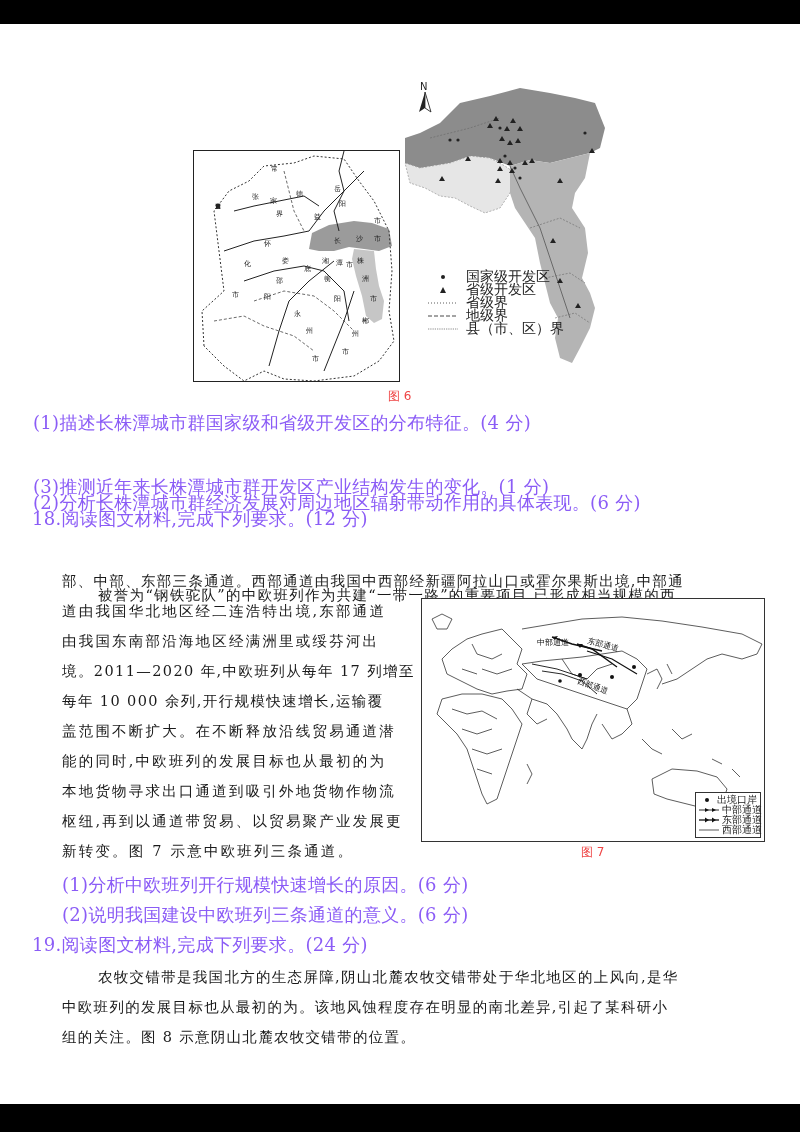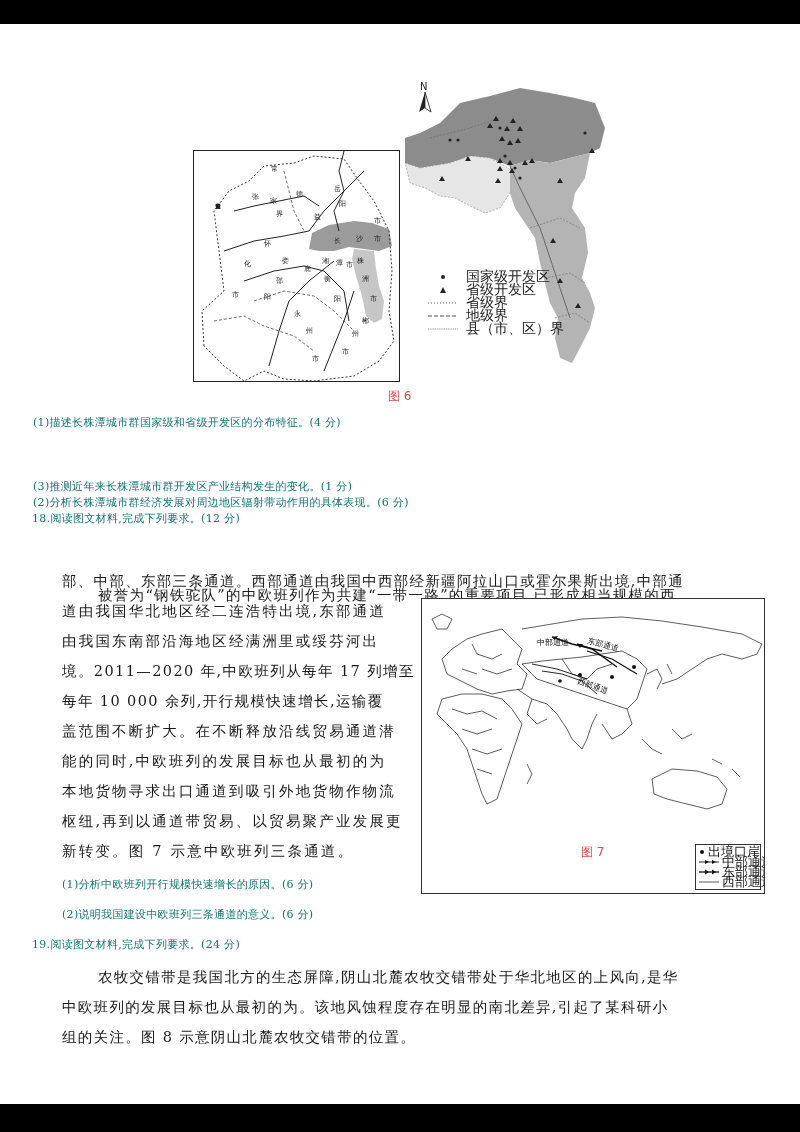--- a/index.html
+++ b/index.html
@@ -13,7 +13,7 @@
     .fig6-right { position: absolute; left: 400px; top: 78px; width: 215px; height: 300px; }
     .fig-caption { position: absolute; font-size: 12px; color: #ef4444; font-family: "DejaVu Sans", sans-serif; }
 
-    .line { position: absolute; left: 0; font-size: 11px; line-height: 18px; white-space: nowrap; color: #0f766e; letter-spacing: 0.3px; }
+    .line { position: absolute; left: 0; font-size: 18px; line-height: 18px; white-space: nowrap; color: #8b5cf6; letter-spacing: 0.3px; }
     .para { position: absolute; font-size: 14.5px; line-height: 18px; white-space: nowrap; letter-spacing: 1.2px; color: #1a1a1a; }
 
     

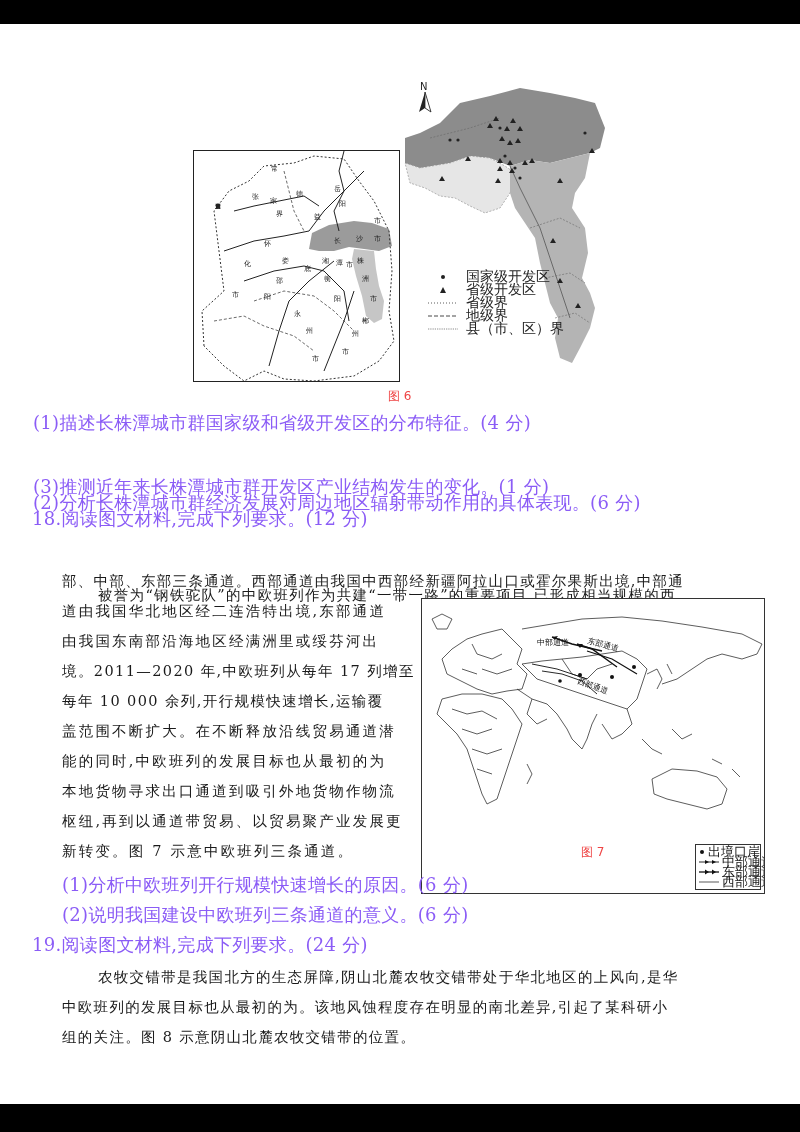--- a/index.html
+++ b/index.html
@@ -17,7 +17,7 @@
     .para { position: absolute; font-size: 14.5px; line-height: 18px; white-space: nowrap; letter-spacing: 1.2px; color: #1a1a1a; }
 
     
-    .fig7 { position: absolute; left: 421px; top: 598px; width: 344px; height: 296px; border: 1.2px solid #333; background: #fff; overflow: hidden; }
+    .fig7 { position: absolute; left: 421px; top: 598px; width: 344px; height: 244px; border: 1.2px solid #333; background: #fff; overflow: hidden; }
     .fig7-legend { position: absolute; right: 3px; bottom: 3px; width: 66px; height: 46px; border: 1px solid #333; background: #fff; font-size: 13px; font-family: "DejaVu Sans", sans-serif; padding: 2px 3px; line-height: 10px; }
     .fig7-legend .row { display: flex; align-items: center; gap: 3px; white-space: nowrap; }
     .fig7-legend .sym { width: 20px; display: inline-flex; align-items: center; justify-content: center; }

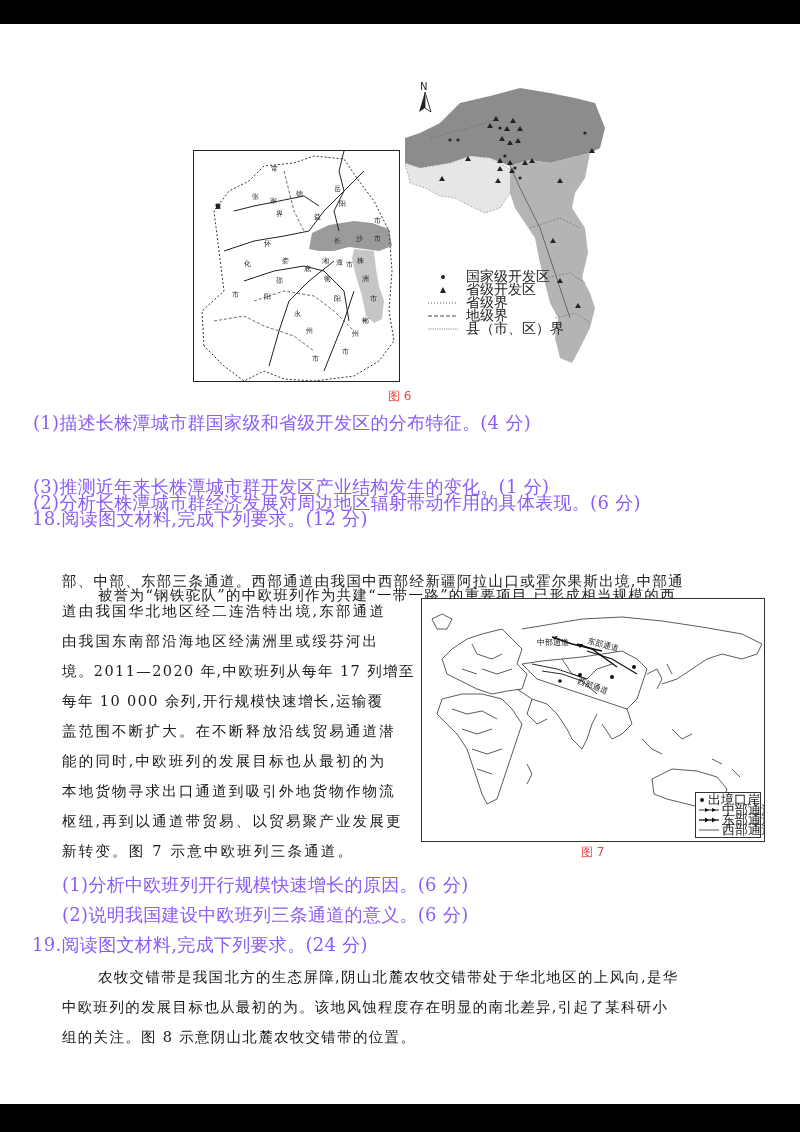--- a/index.html
+++ b/index.html
@@ -18,7 +18,7 @@
 
     
     .fig7 { position: absolute; left: 421px; top: 598px; width: 344px; height: 244px; border: 1.2px solid #333; background: #fff; overflow: hidden; }
-    .fig7-legend { position: absolute; right: 3px; bottom: 3px; width: 66px; height: 46px; border: 1px solid #333; background: #fff; font-size: 13px; font-family: "DejaVu Sans", sans-serif; padding: 2px 3px; line-height: 10px; }
+    .fig7-legend { position: absolute; right: 3px; bottom: 3px; width: 66px; height: 46px; border: 1px solid #333; background: #fff; font-size: 10px; font-family: "DejaVu Sans", sans-serif; padding: 2px 3px; line-height: 10px; }
     .fig7-legend .row { display: flex; align-items: center; gap: 3px; white-space: nowrap; }
     .fig7-legend .sym { width: 20px; display: inline-flex; align-items: center; justify-content: center; }
 

